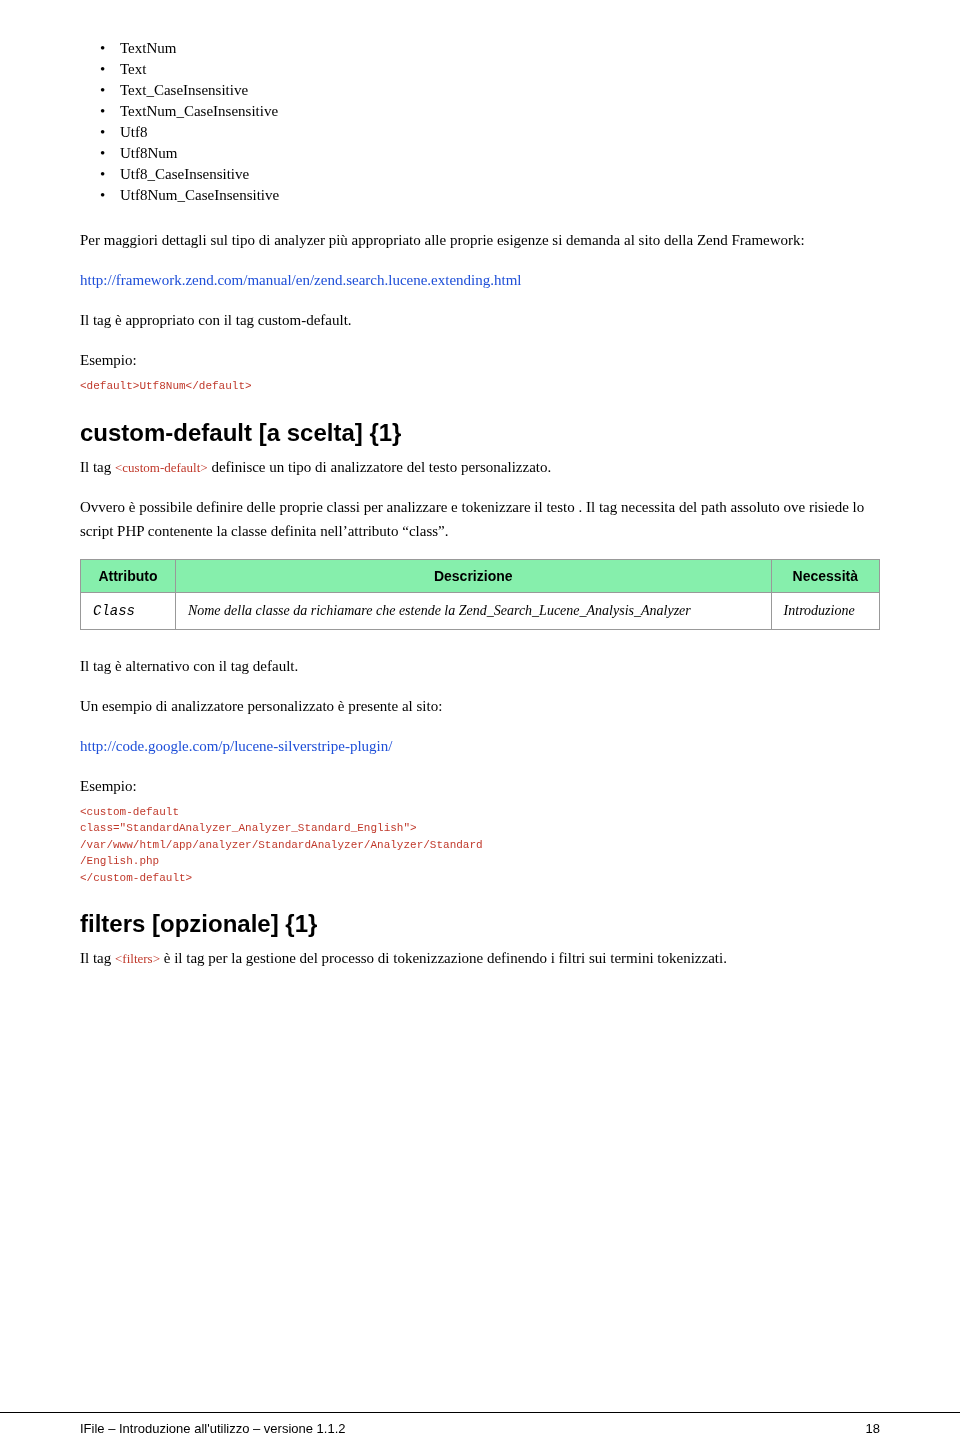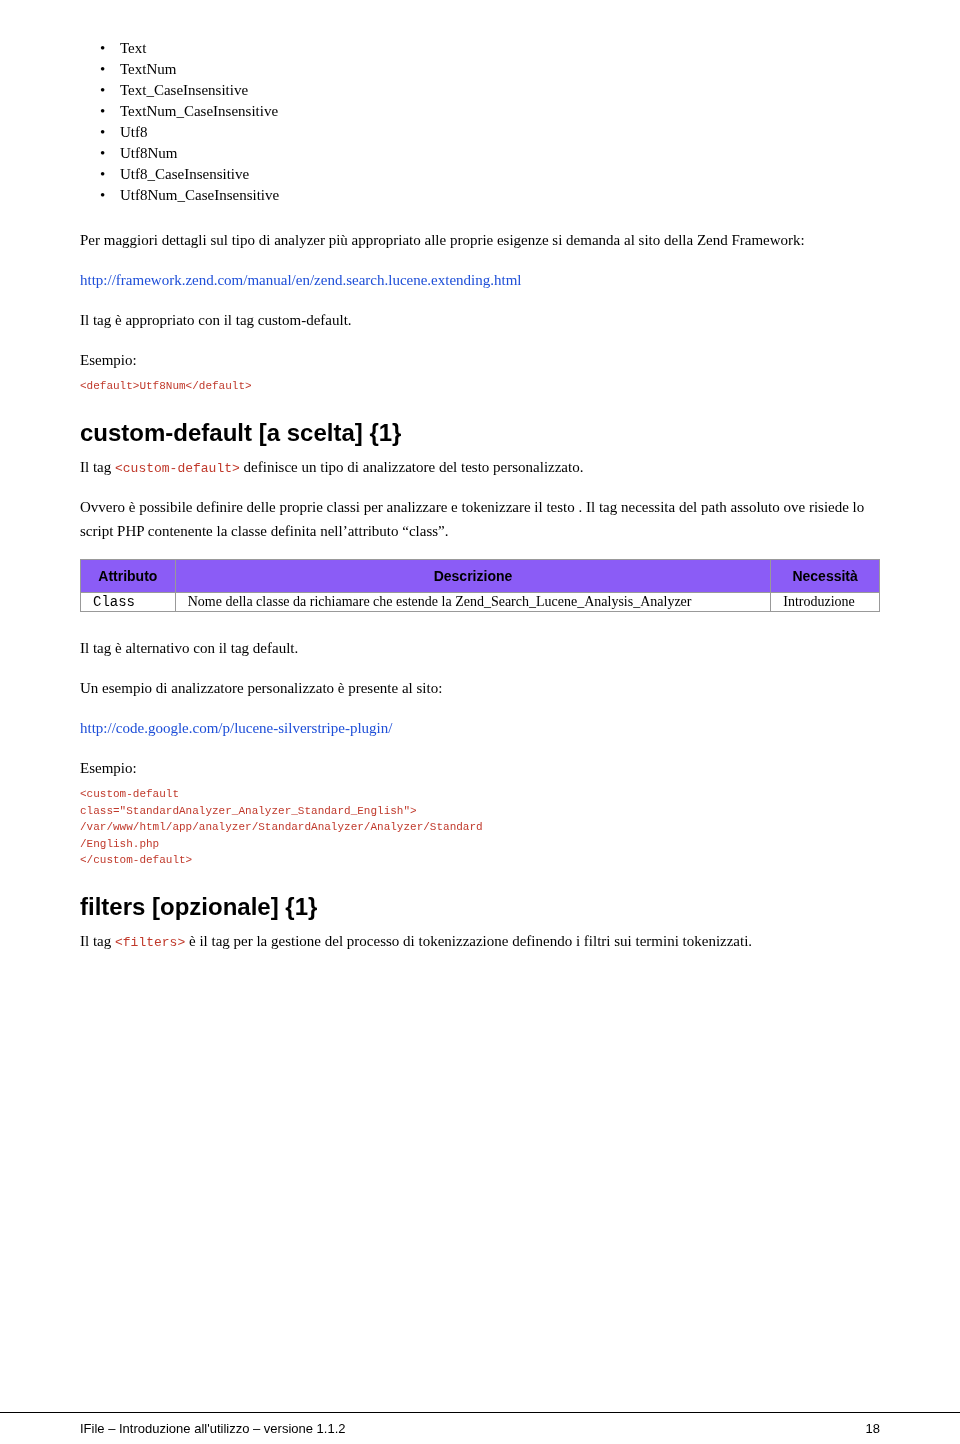--- a/index.html
+++ b/index.html
@@ -133,8 +133,8 @@
 <div class="page-container">
 
   <ul class="bullet-list">
+    <li><span>TextNum</span></li>
     <li><span>Text</span></li>
-    <li><span>TextNum</span></li>
     <li><span>Text_CaseInsensitive</span></li>
     <li><span>TextNum_CaseInsensitive</span></li>
     <li><span>Utf8</span></li>

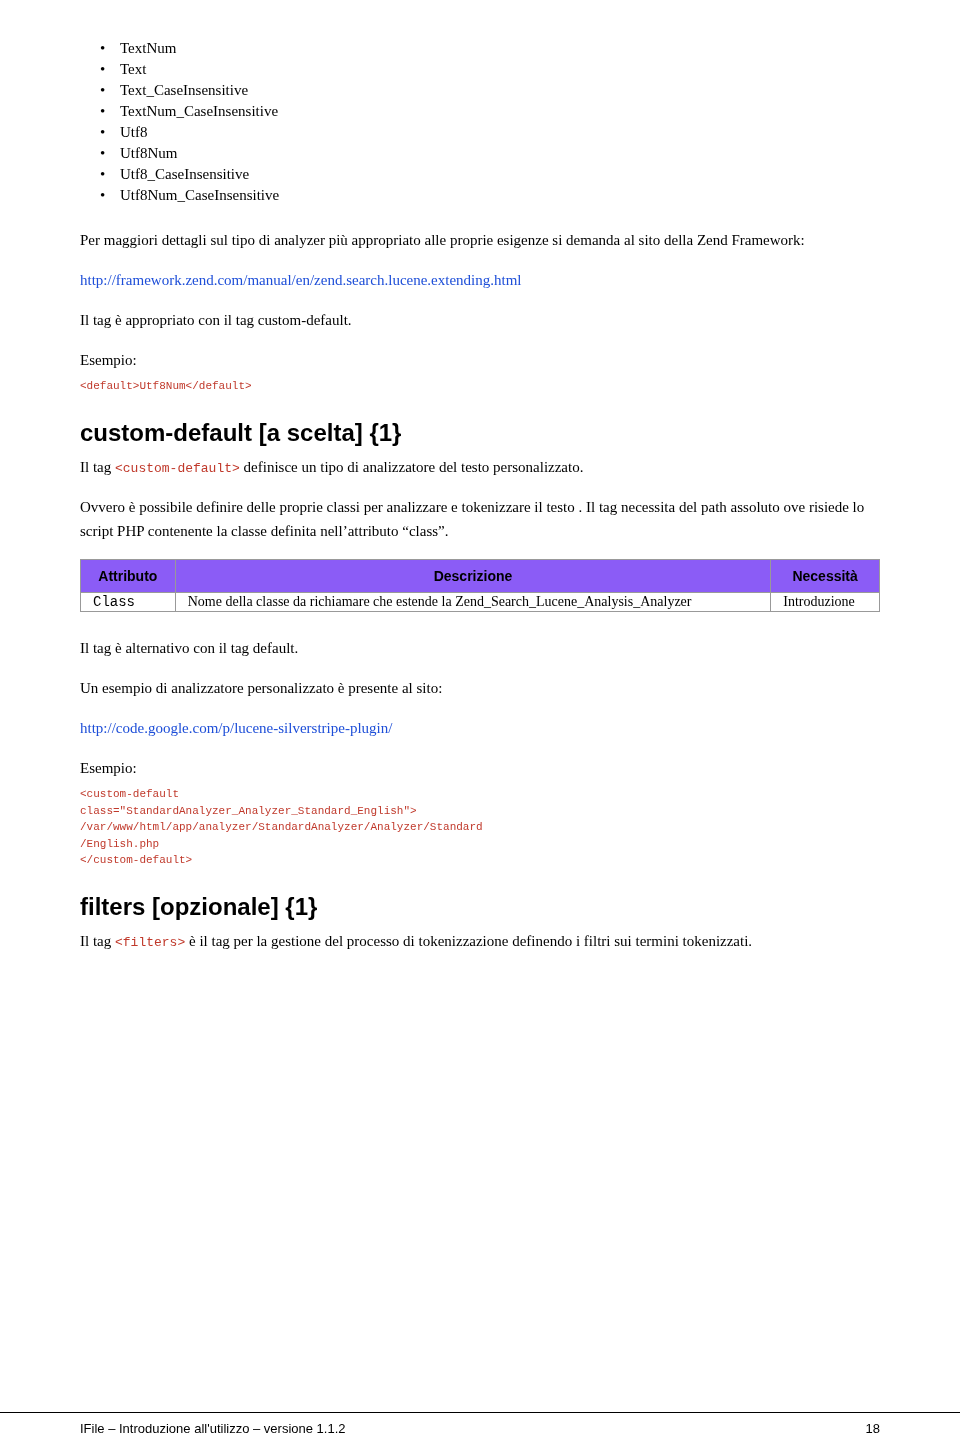--- a/index.html
+++ b/index.html
@@ -78,7 +78,7 @@
     }
 
     .inline-code {
-      font-family: Liberation Mono, monospace;
+      font-family: Liberation Serif, serif;
       font-size: 13px;
       color: #c0392b;
       text-align: right;

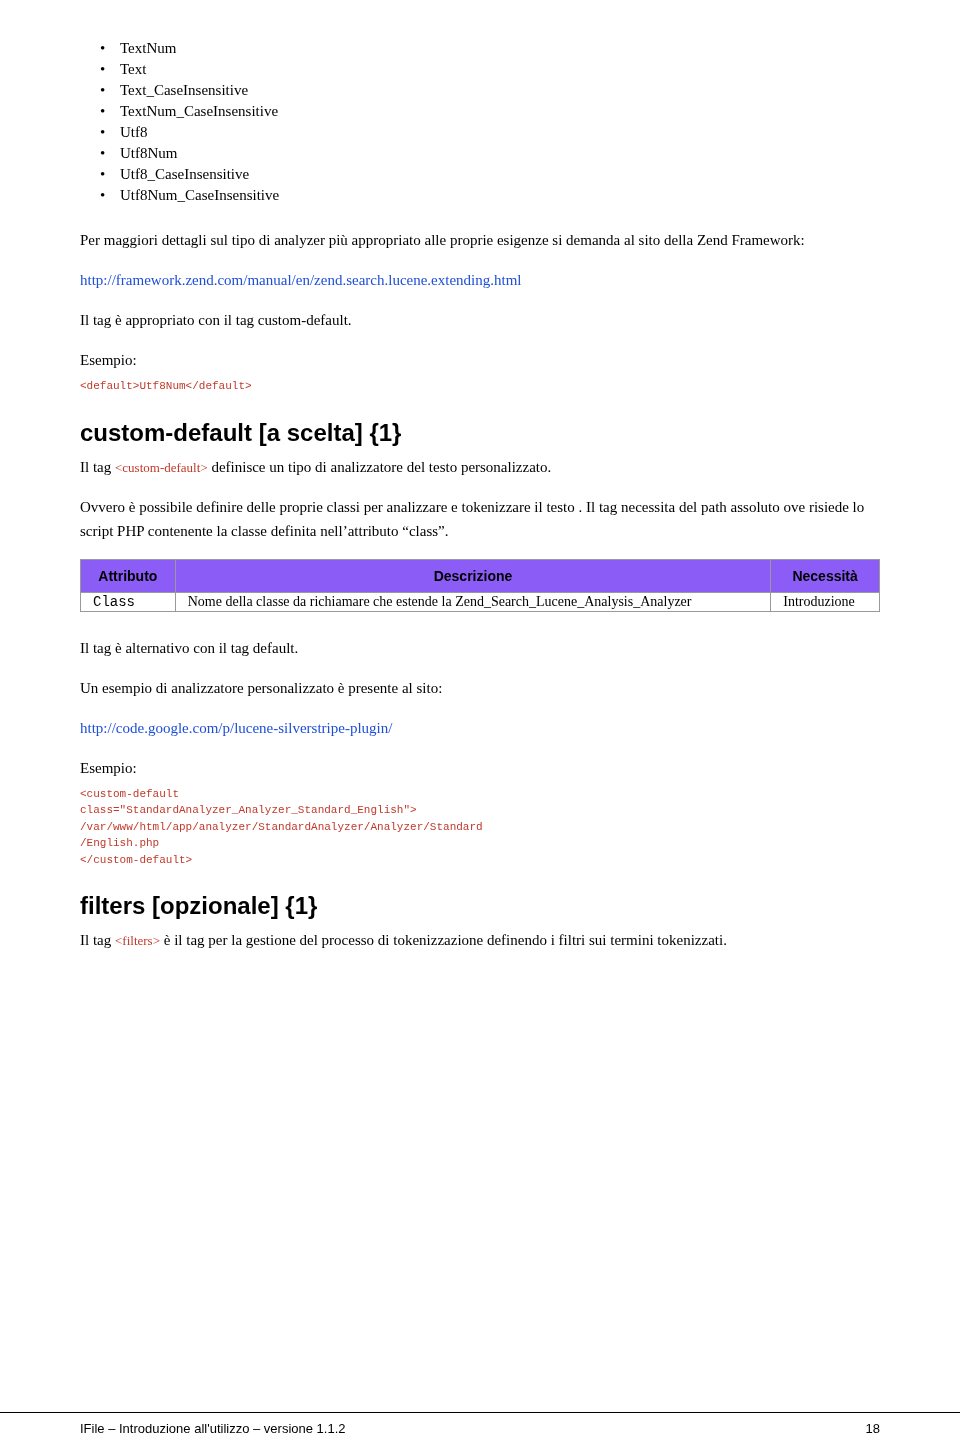--- a/index.html
+++ b/index.html
@@ -92,7 +92,7 @@
     }
 
     .table-container th {
-      background: #8b5cf6;
+      background: #86efac;
       border: 1px solid #999;
       padding: 8px 12px;
       text-align: center;

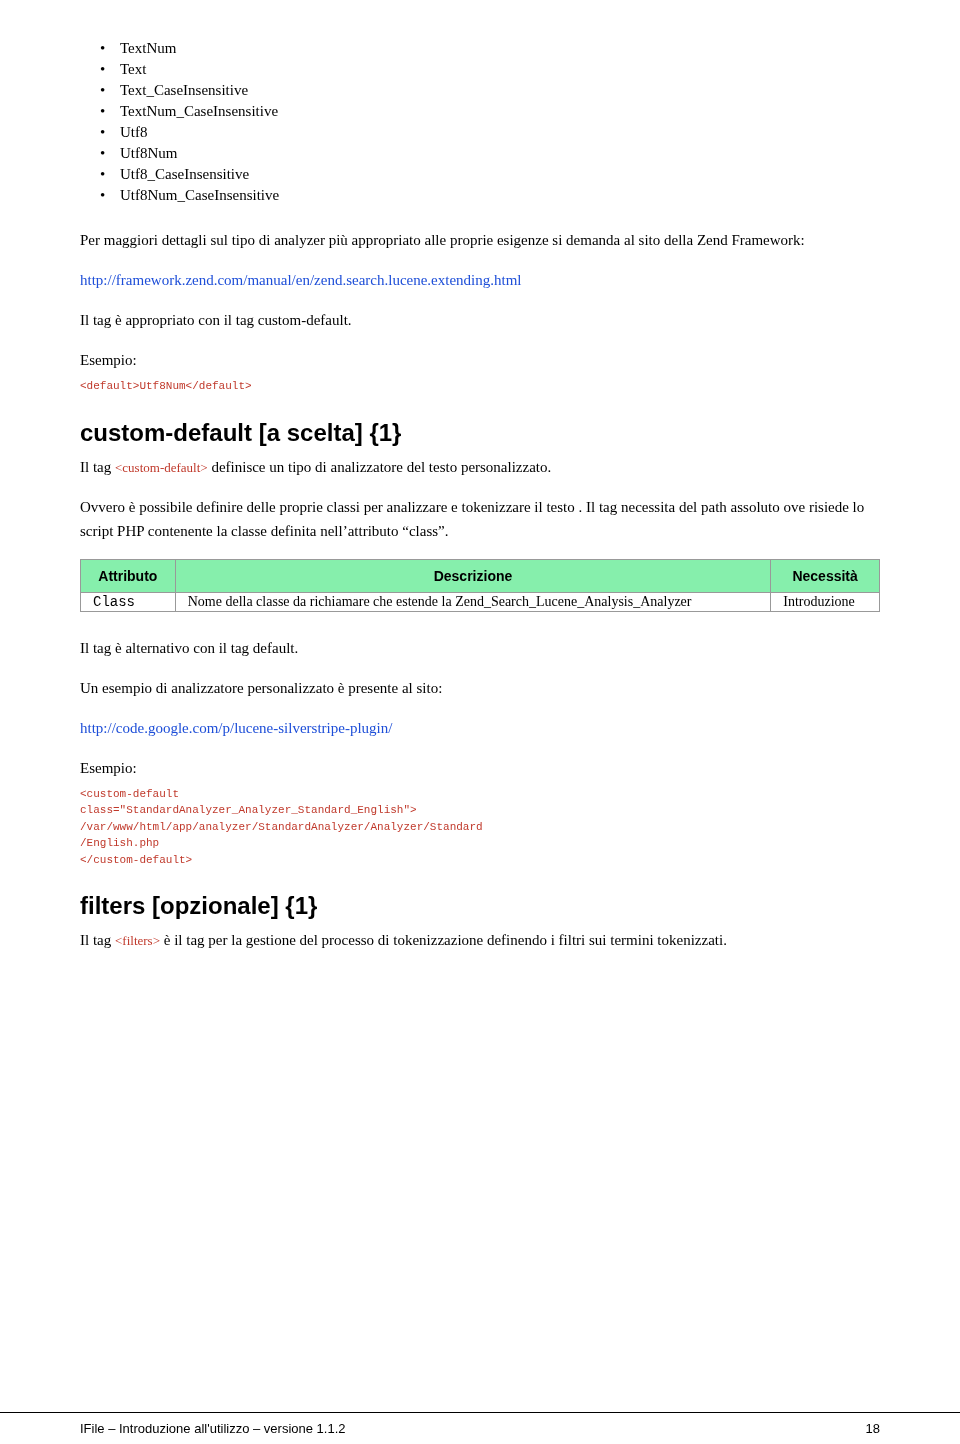--- a/index.html
+++ b/index.html
@@ -103,9 +103,10 @@
 
     .table-container td {
       border: 1px solid #999;
-      padding: 1px 12px;
+      padding: 10px 12px;
       vertical-align: top;
       font-size: 14px;
+      font-style: italic;
     }
 
     .td-code {

